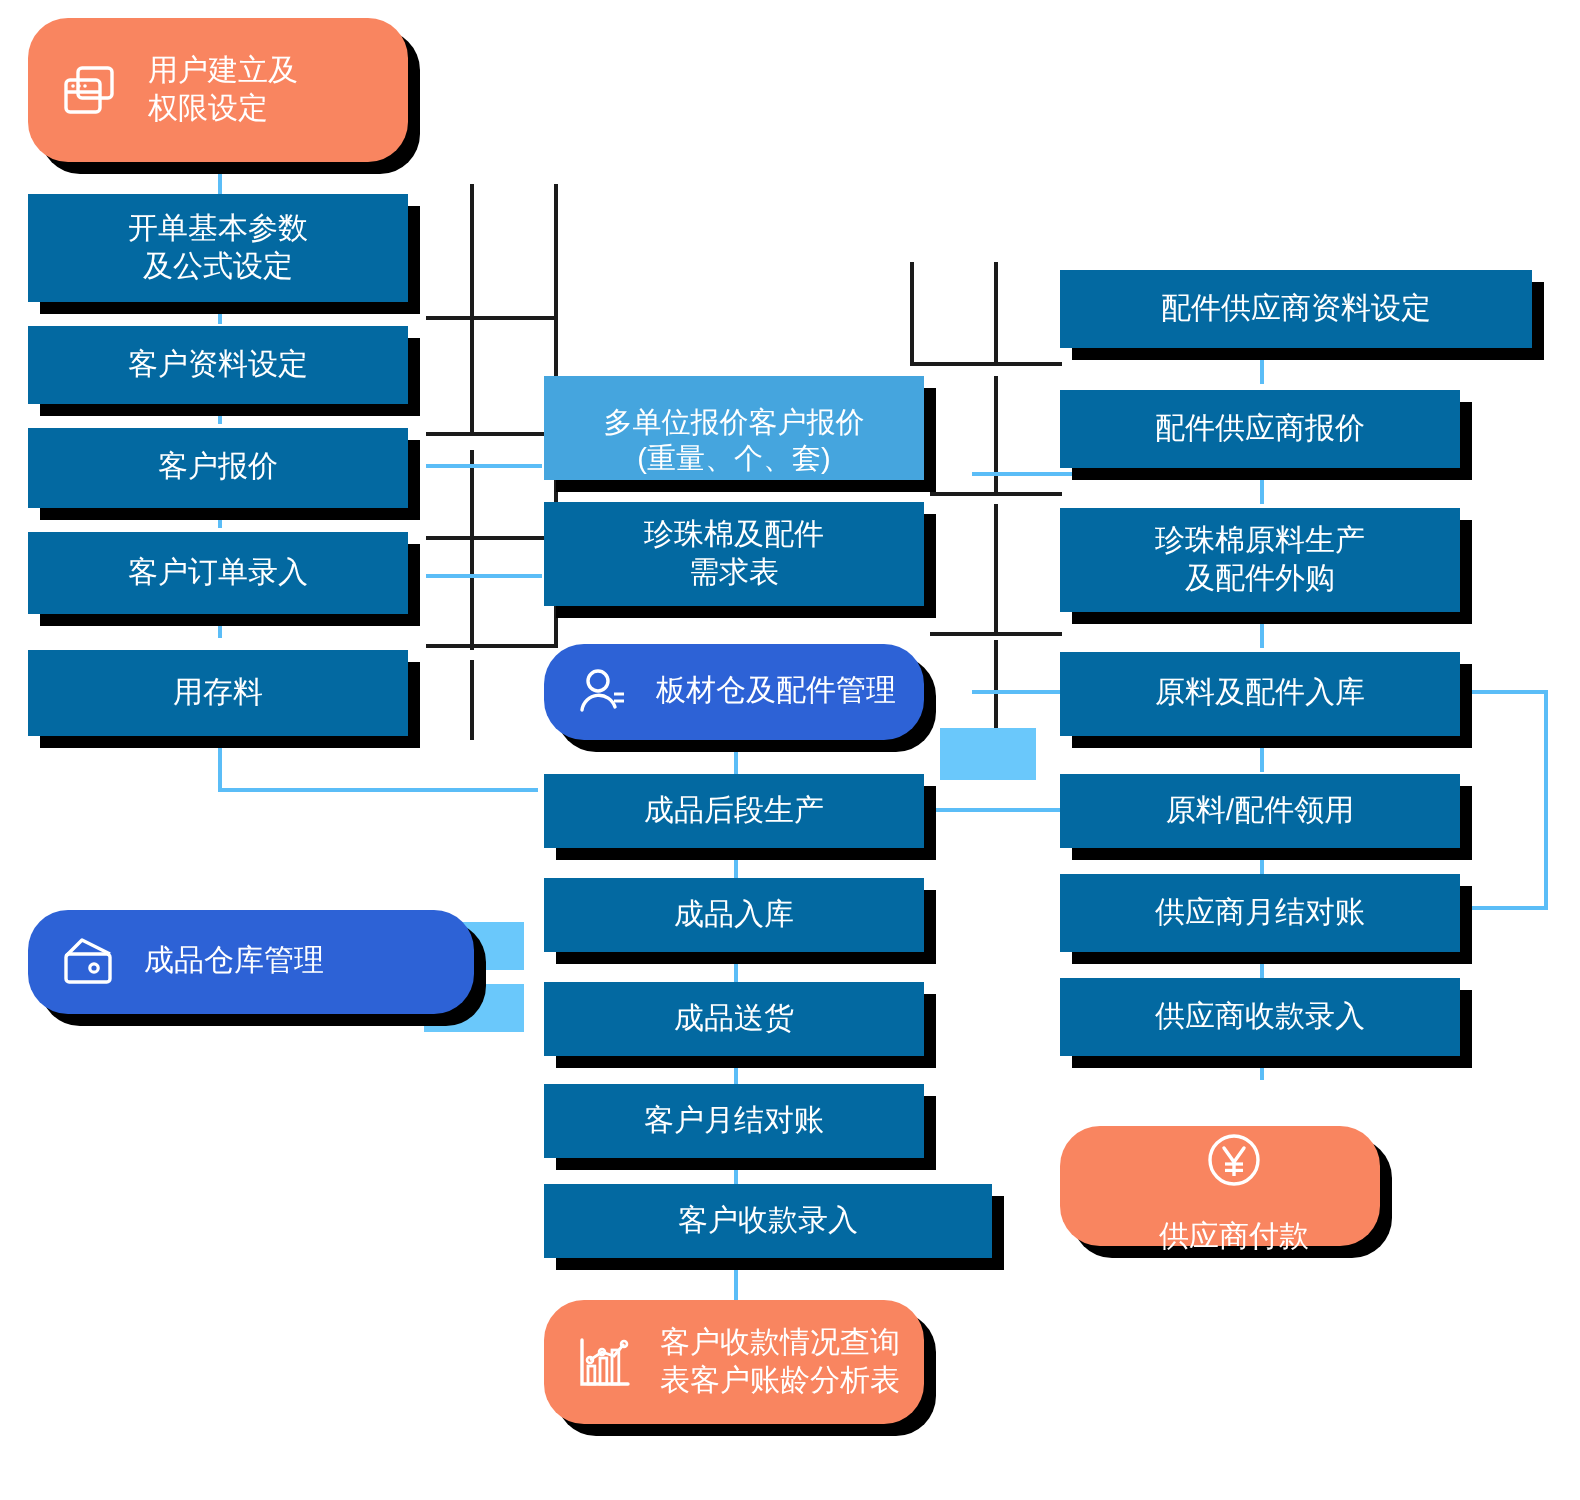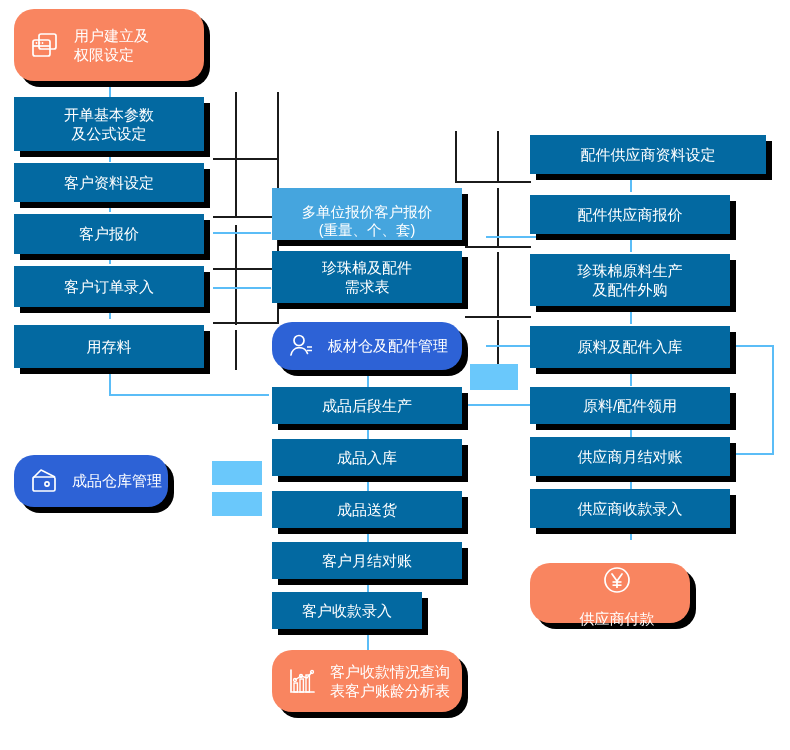--- a/index.html
+++ b/index.html
@@ -151,7 +151,7 @@
     <span class="label">用存料</span>
   </div>
 
-  <div class="node fill-navy sz-md with-icon" style="left:14px; top:455px; width:154px; height:52px;">
+  <div class="node fill-navy sz-md with-icon" style="left:14px; top:455px; width:223px; height:52px;">
     <svg class="ico" width="32" height="32" viewBox="0 0 32 32">
       <rect x="5" y="12" width="22" height="14" rx="1.6" fill="none" stroke="#fff" stroke-width="1.7"></rect>
       <path d="M5 13 L13 5 L27 12" fill="none" stroke="#fff" stroke-width="1.7" stroke-linejoin="round"></path>

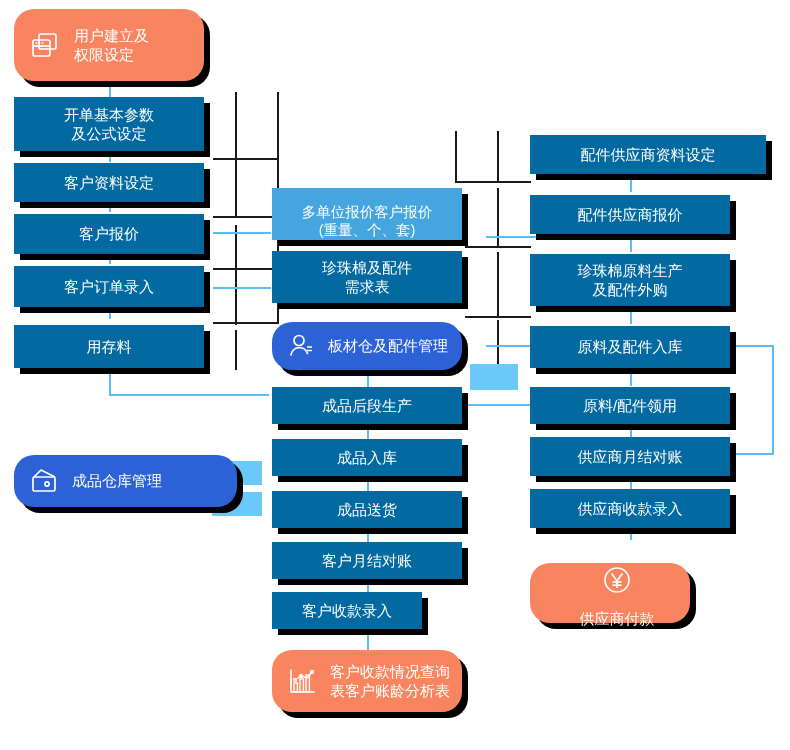--- a/index.html
+++ b/index.html
@@ -196,7 +196,7 @@
     <span class="label">客户月结对账</span>
   </div>
 
-  <div class="node fill-blue sz-md" style="left:272px; top:592px; width:150px; height:37px;">
+  <div class="node fill-blue sz-md" style="left:272px; top:592px; width:224px; height:37px;">
     <span class="label">客户收款录入</span>
   </div>
 

